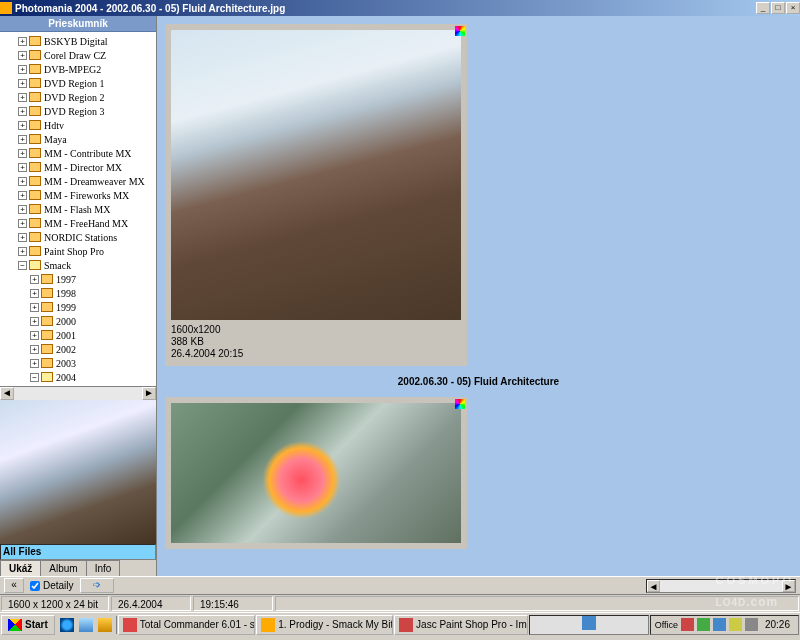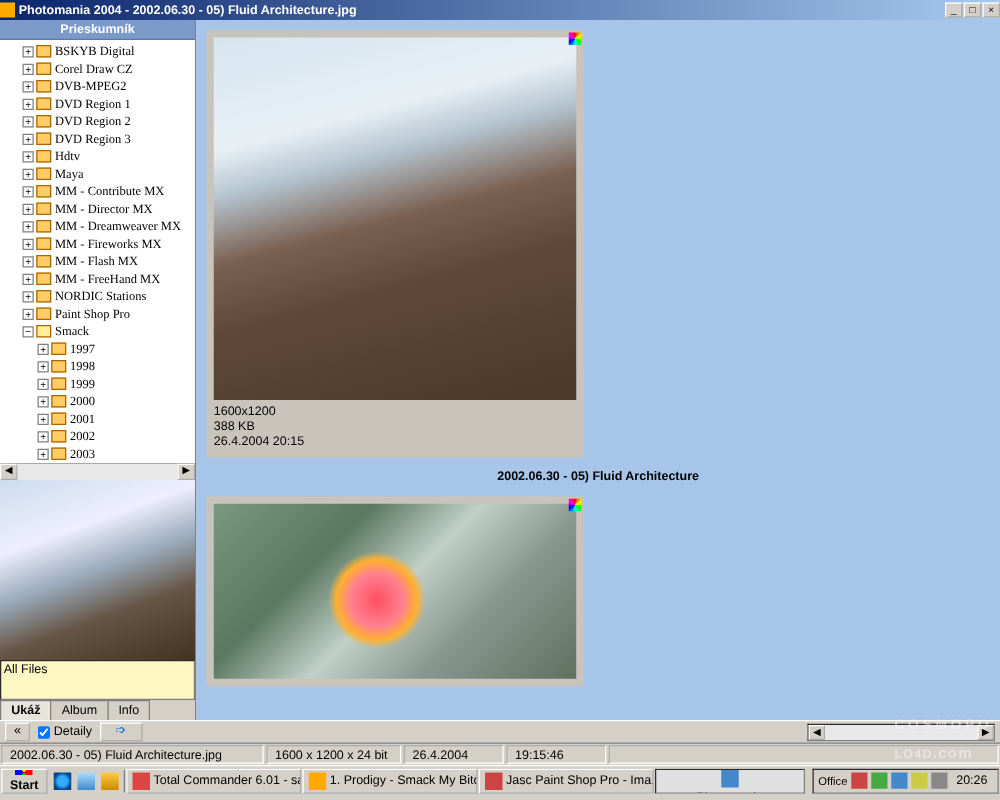--- a/index.html
+++ b/index.html
@@ -34,7 +34,7 @@
 .preview-pane { height: 144px; background: #000; display: flex; align-items: center; justify-content: center; overflow:hidden; }
 .preview-img { width: 100%; height: 100%; background: linear-gradient(160deg,#cde 0%,#eef 30%,#9ab 50%,#654 70%,#432 100%); }
 
-.filter-bar { height: 32px; background: #fef9c3; border: 1px inset #808080; padding: 1px 2px; }
+.filter-bar { height: 16px; background: #7dd3fc; border: 1px inset #808080; padding: 1px 2px; font-weight: bold; }
 .tabs { display: flex; background: #d4d0c8; }
 .tab { padding: 2px 8px; border: 1px solid #808080; border-bottom: none; background: #d4d0c8; margin-right: -1px; cursor:pointer; }
 .tab.active { background: #e8e4dc; font-weight: bold; }

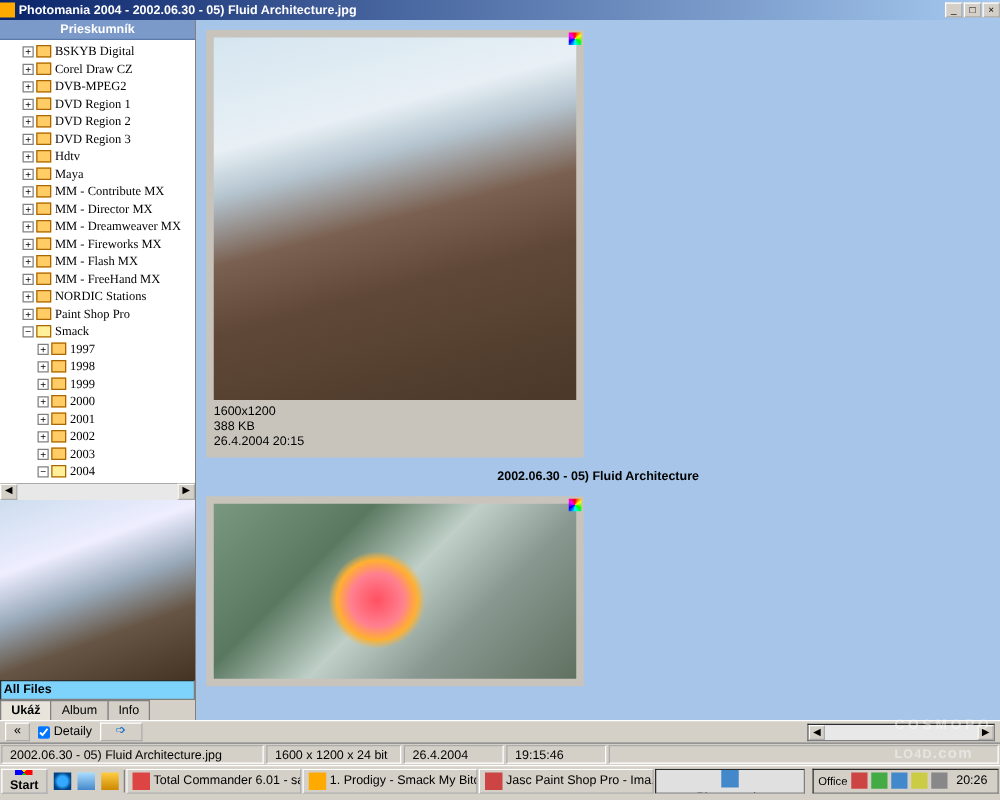--- a/index.html
+++ b/index.html
@@ -337,7 +337,6 @@
 </div>
 
 <div class="statusbar">
-  <div class="status-cell fn">2002.06.30 - 05) Fluid Architecture.jpg</div>
   <div class="status-cell dim">1600 x 1200 x 24 bit</div>
   <div class="status-cell date">26.4.2004</div>
   <div class="status-cell time">19:15:46</div>

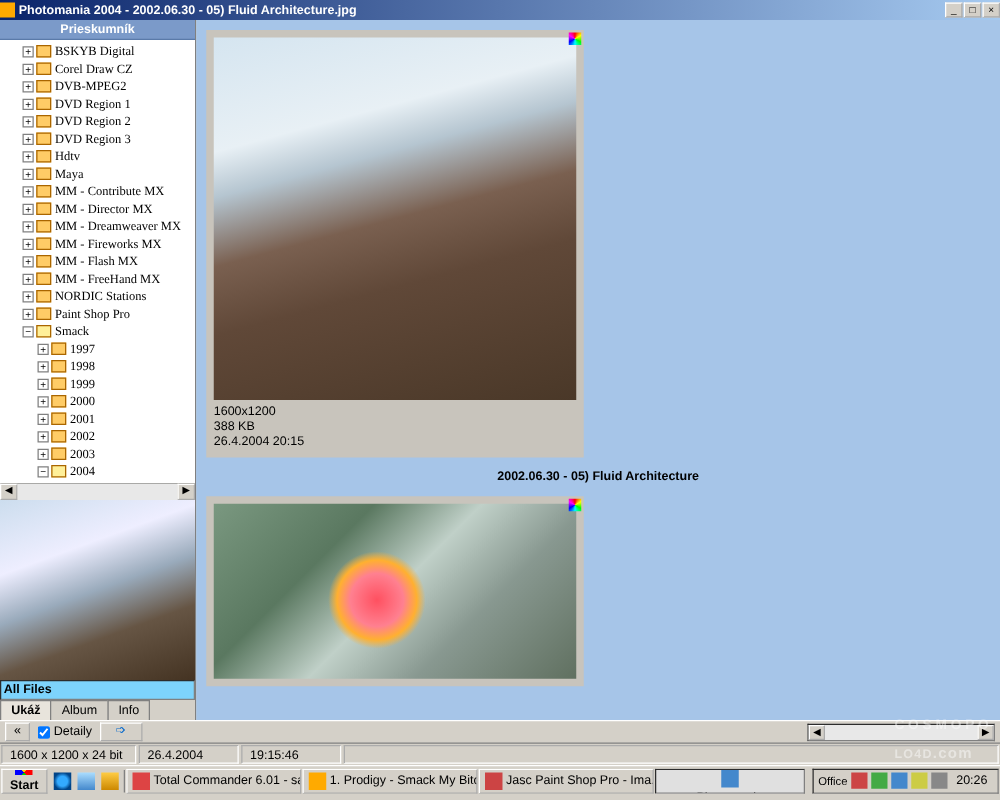--- a/index.html
+++ b/index.html
@@ -66,7 +66,7 @@
 .status-cell.flex { flex: 1; }
 
 .taskbar { height: 24px; background: #d4d0c8; border-top: 1px solid #fff; display: flex; align-items: center; padding: 1px; gap: 1px; }
-.start-btn { height: 20px; padding: 0 6px; border: 1px outset #fff; background: #d4d0c8; font-weight: bold; display: flex; align-items: center; gap: 3px; flex-direction: column; }
+.start-btn { height: 20px; padding: 0 6px; border: 1px outset #fff; background: #d4d0c8; font-weight: bold; display: flex; align-items: center; gap: 3px; }
 .start-btn .winlogo { width: 14px; height: 12px; background: conic-gradient(from 45deg, #f00 0 25%, #0c0 25% 50%, #00f 50% 75%, #fc0 75% 100%); }
 .ql { display: flex; gap: 1px; padding: 0 2px; border-right: 1px inset #808080; }
 .ql-btn { width: 18px; height: 18px; border: 1px solid transparent; display:flex; align-items:center; justify-content:center; }

